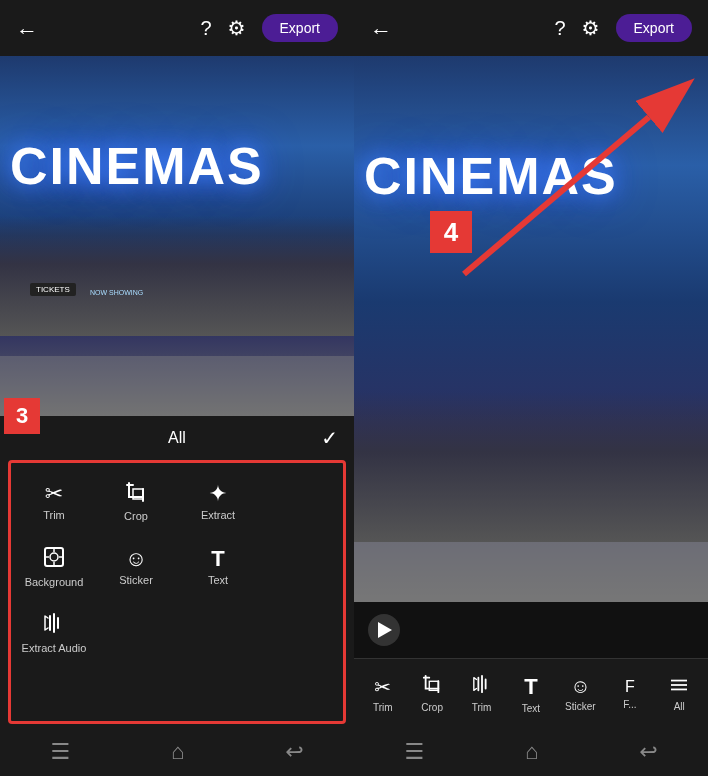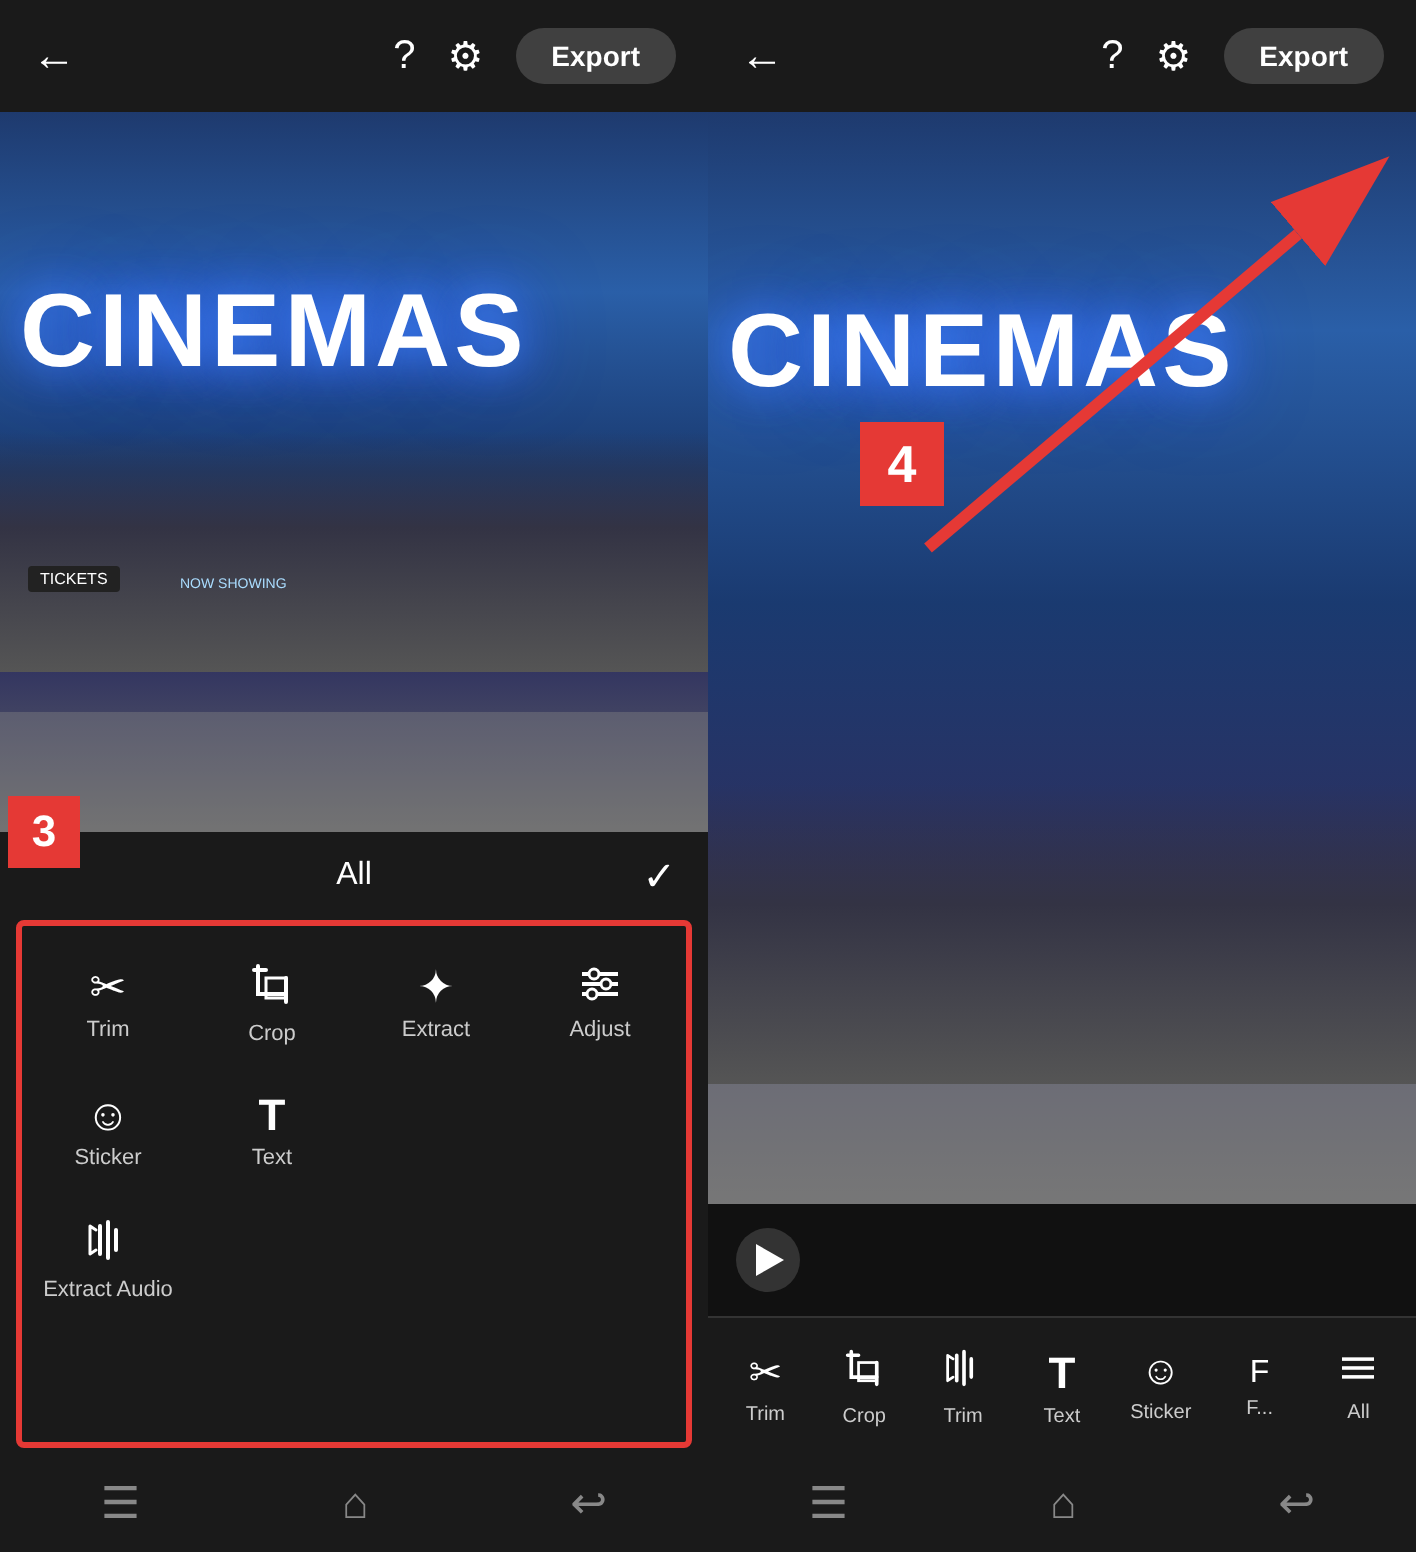--- a/index.html
+++ b/index.html
@@ -56,13 +56,13 @@
     }
 
     .export-btn {
-      background: #404040;
+      background: #4c1d95;
       color: #fff;
       border: none;
       border-radius: 20px;
       padding: 6px 18px;
       font-size: 14px;
-      font-weight: bold;
+      font-weight: normal;
       cursor: pointer;
     }
 

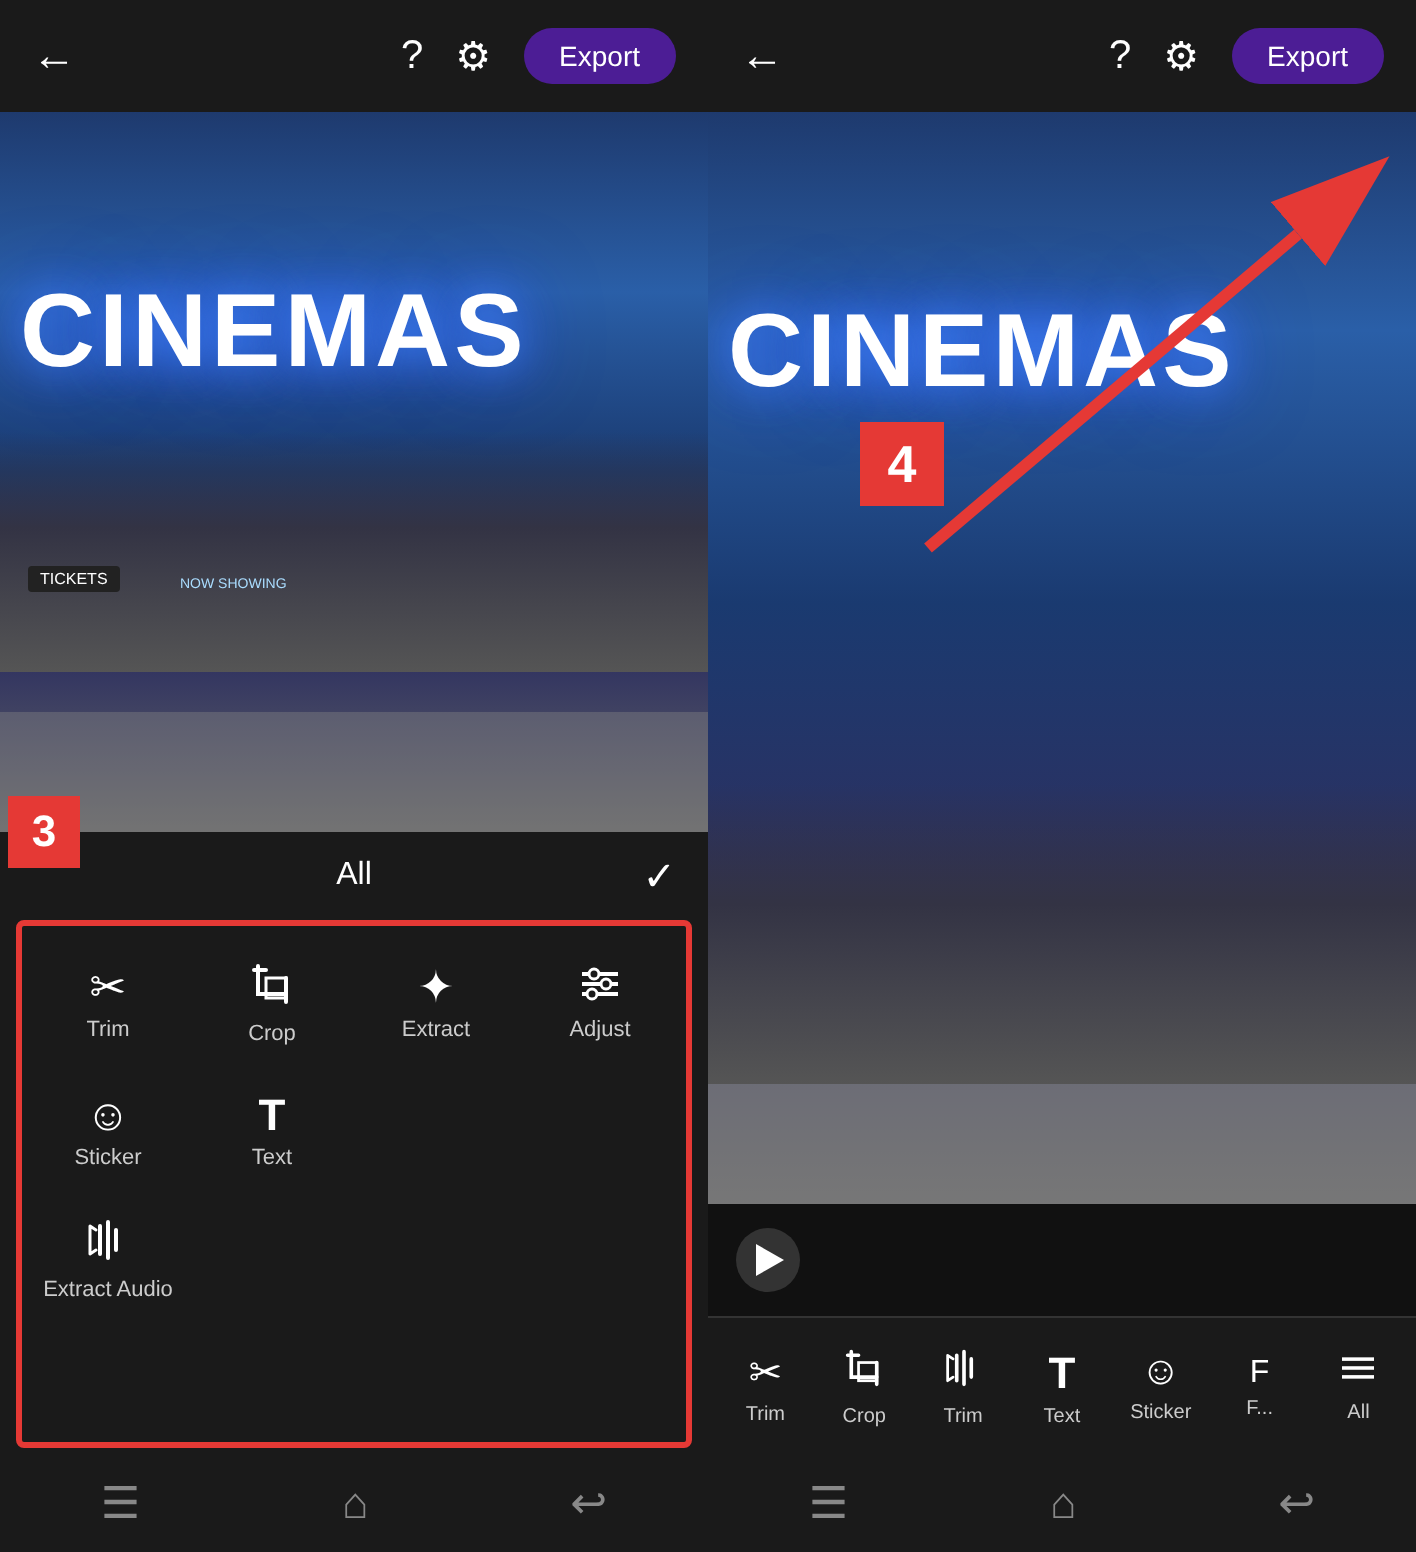--- a/index.html
+++ b/index.html
@@ -90,7 +90,7 @@
     .tickets-sign {
       position: absolute;
       bottom: 120px;
-      left: 14px;
+      left: 30px;
       background: #222;
       color: #fff;
       font-size: 8px;

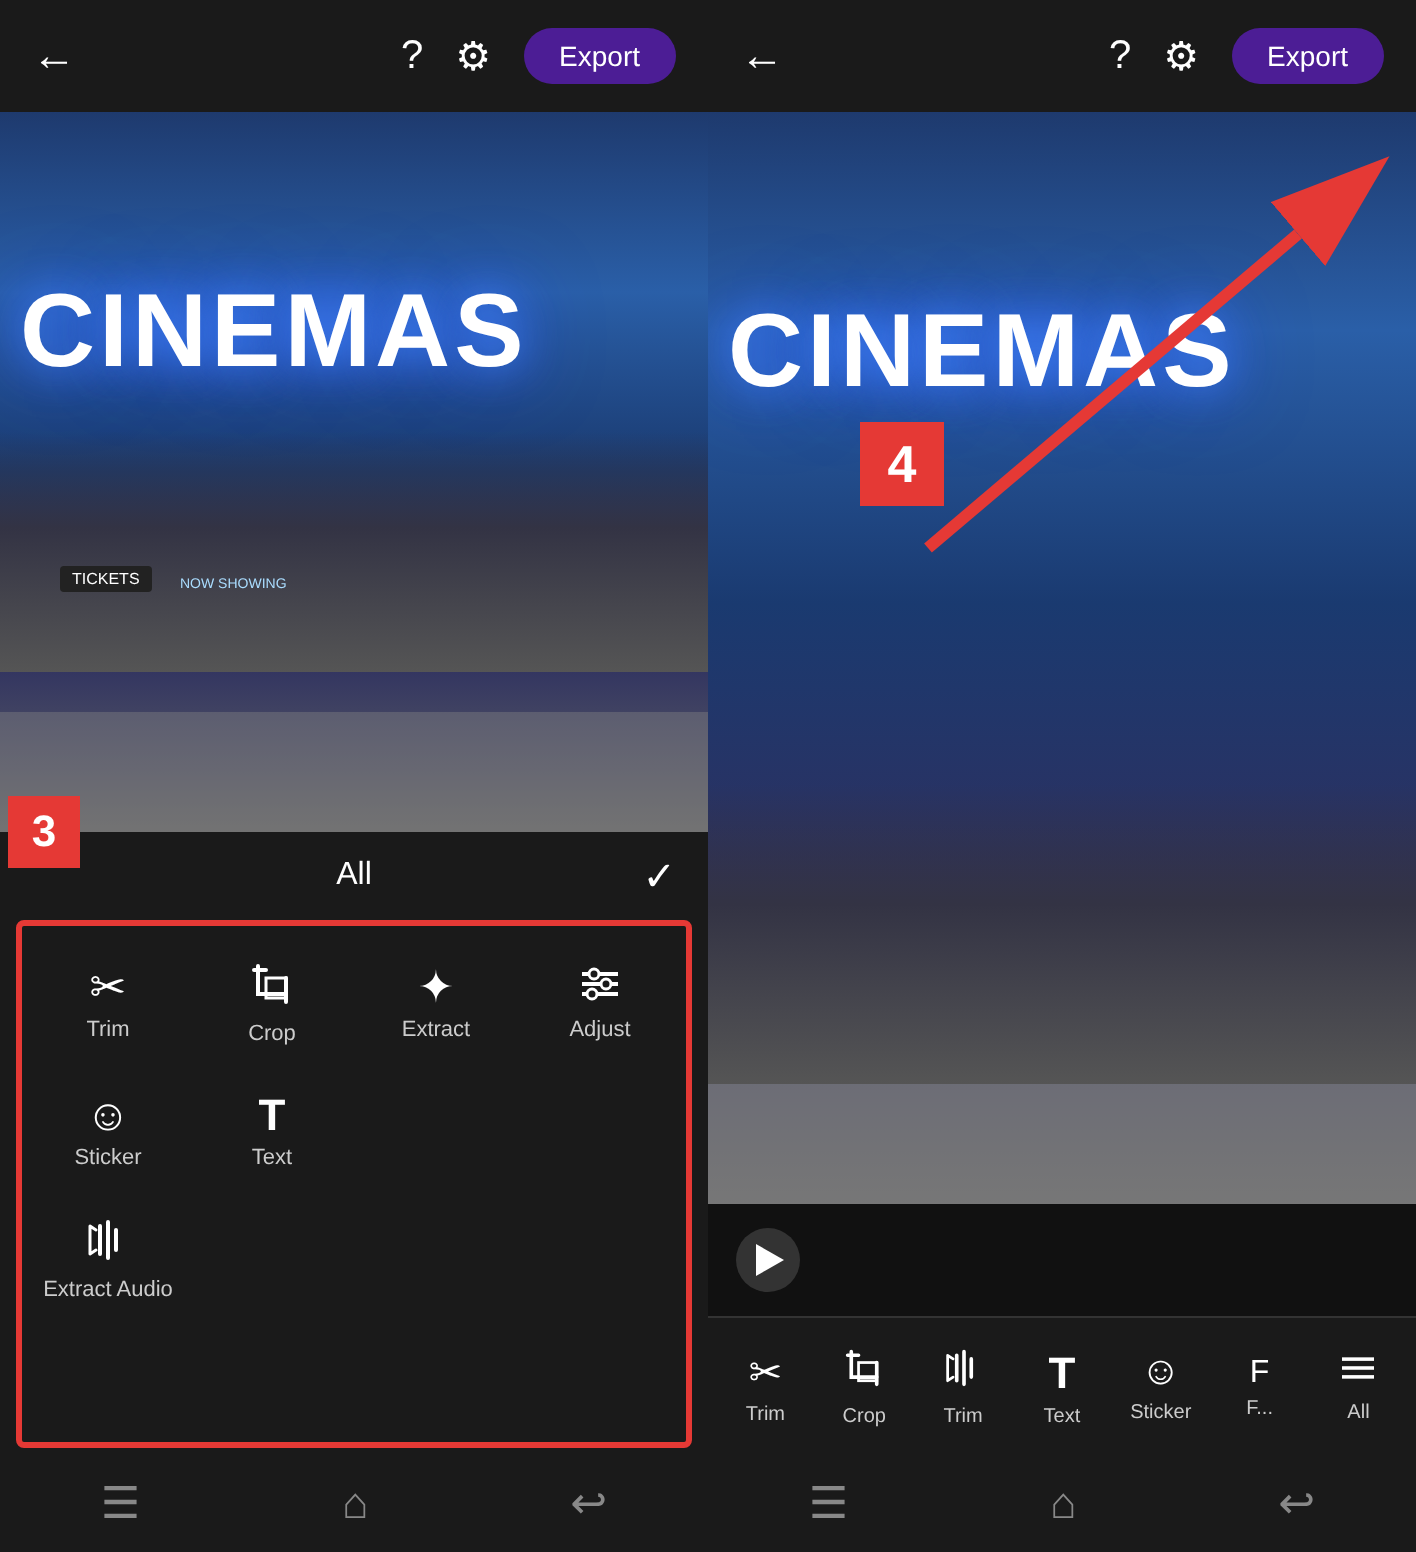--- a/index.html
+++ b/index.html
@@ -395,19 +395,6 @@
           <span class="tool-icon">✦</span>
           <span class="tool-label">Extract</span>
         </div>
-        <div class="tool-item">
-          <span class="tool-icon">
-            <svg width="22" height="18" viewBox="0 0 22 18" fill="none">
-              <line x1="2" y1="4" x2="20" y2="4" stroke="#fff" stroke-width="2"></line>
-              <line x1="2" y1="9" x2="20" y2="9" stroke="#fff" stroke-width="2"></line>
-              <line x1="2" y1="14" x2="20" y2="14" stroke="#fff" stroke-width="2"></line>
-              <circle cx="8" cy="4" r="2.5" fill="#1a1a1a" stroke="#fff" stroke-width="1.5"></circle>
-              <circle cx="14" cy="9" r="2.5" fill="#1a1a1a" stroke="#fff" stroke-width="1.5"></circle>
-              <circle cx="7" cy="14" r="2.5" fill="#1a1a1a" stroke="#fff" stroke-width="1.5"></circle>
-            </svg>
-          </span>
-          <span class="tool-label">Adjust</span>
-        </div>
       </div>
 
       <div class="tools-grid-row2">

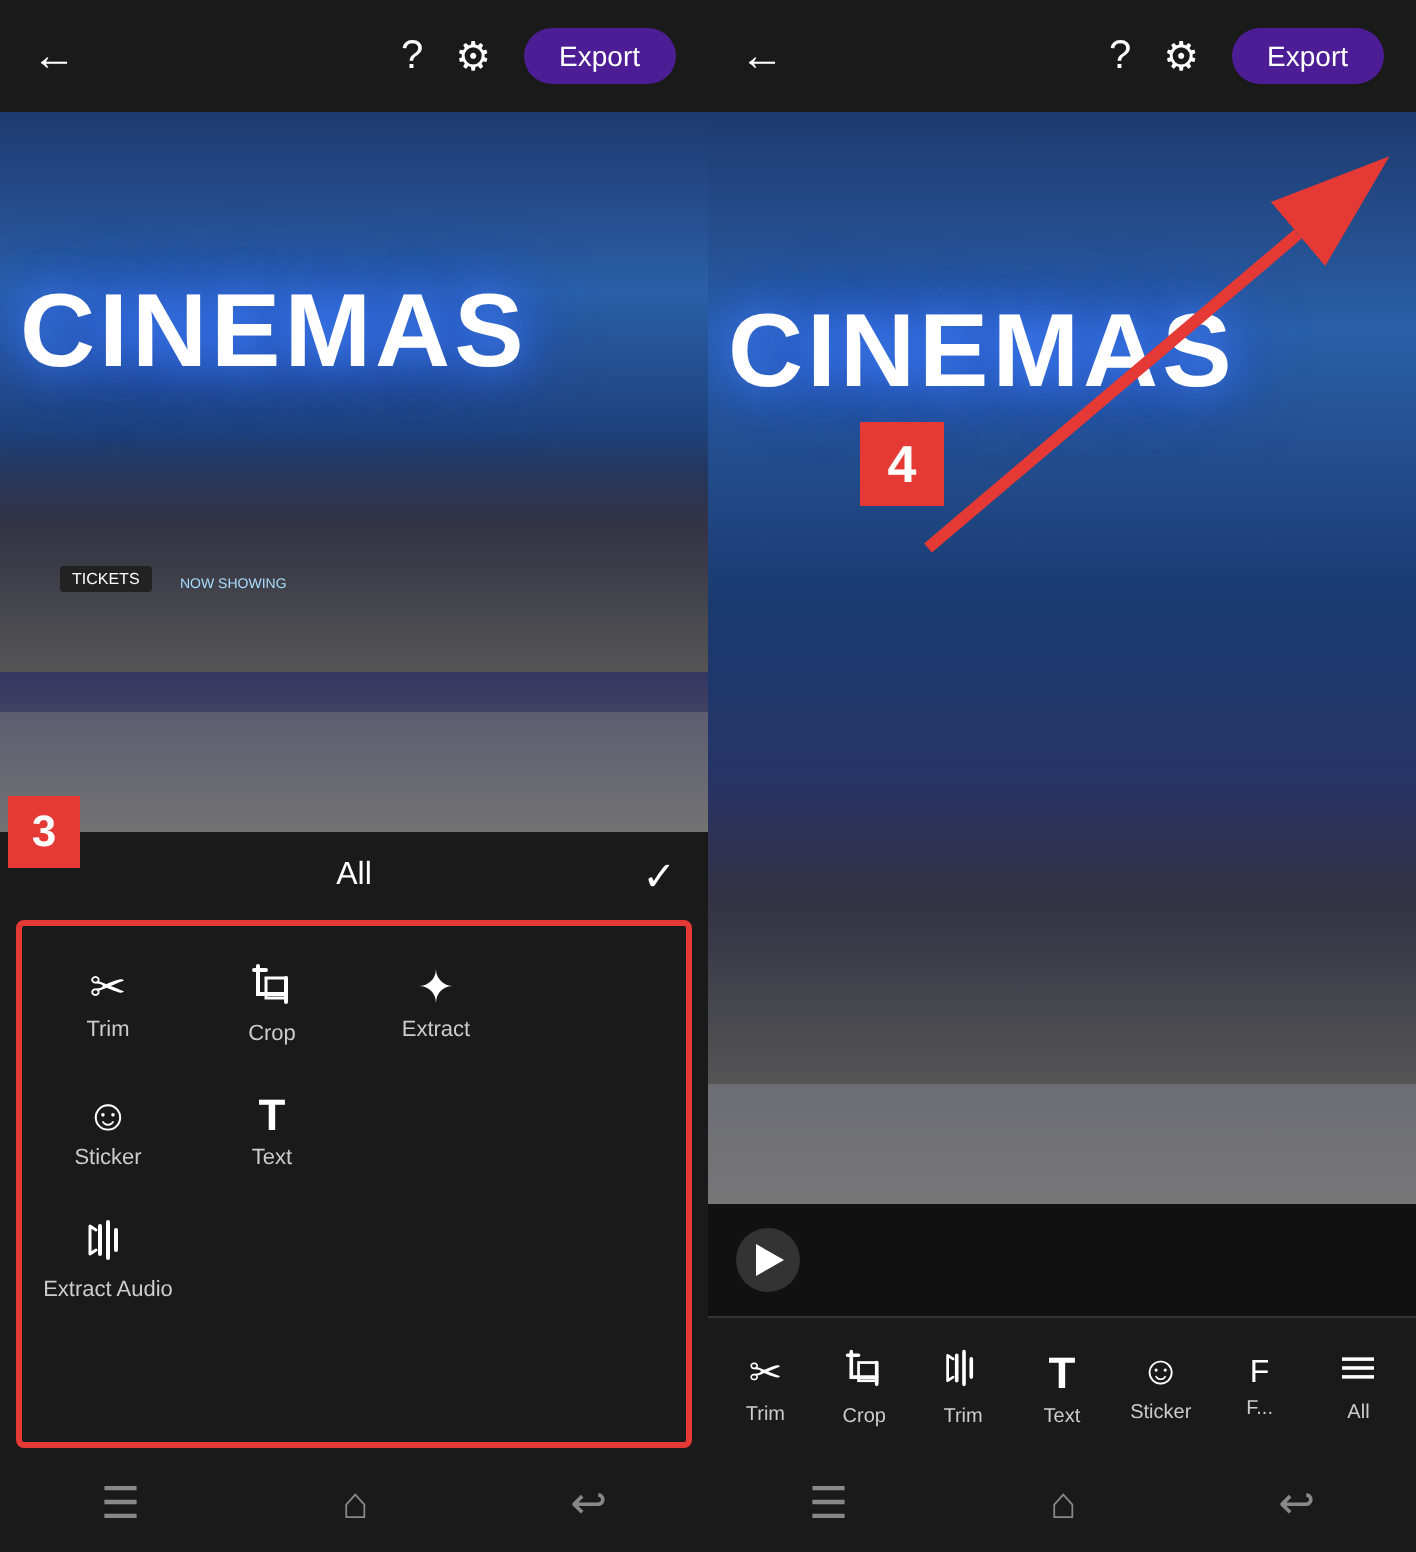--- a/index.html
+++ b/index.html
@@ -399,6 +399,19 @@
 
       <div class="tools-grid-row2">
         <div class="tool-item">
+          <span class="tool-icon">
+            <svg width="22" height="22" viewBox="0 0 22 22" fill="none">
+              <rect x="2" y="2" width="18" height="18" rx="2" stroke="#fff" stroke-width="2"></rect>
+              <circle cx="11" cy="11" r="4" stroke="#fff" stroke-width="1.5"></circle>
+              <line x1="11" y1="2" x2="11" y2="6" stroke="#fff" stroke-width="1.5"></line>
+              <line x1="11" y1="16" x2="11" y2="20" stroke="#fff" stroke-width="1.5"></line>
+              <line x1="2" y1="11" x2="6" y2="11" stroke="#fff" stroke-width="1.5"></line>
+              <line x1="16" y1="11" x2="20" y2="11" stroke="#fff" stroke-width="1.5"></line>
+            </svg>
+          </span>
+          <span class="tool-label">Background</span>
+        </div>
+        <div class="tool-item">
           <span class="tool-icon">☺</span>
           <span class="tool-label">Sticker</span>
         </div>

